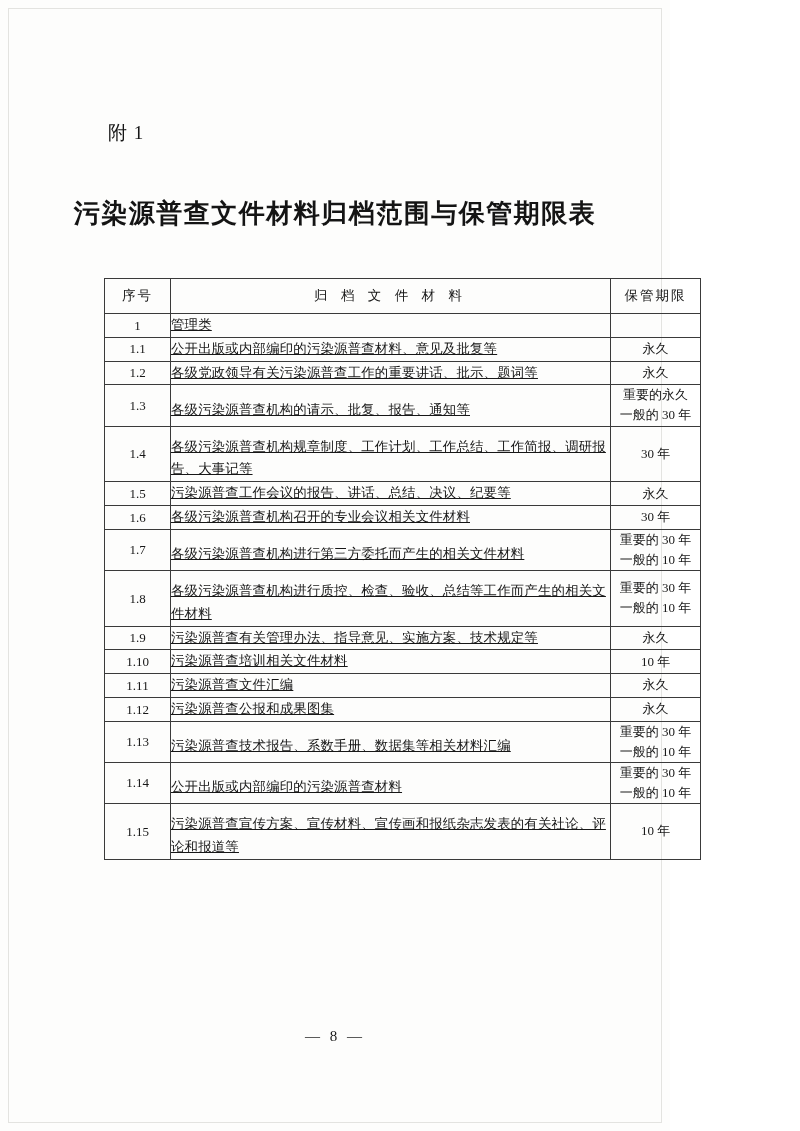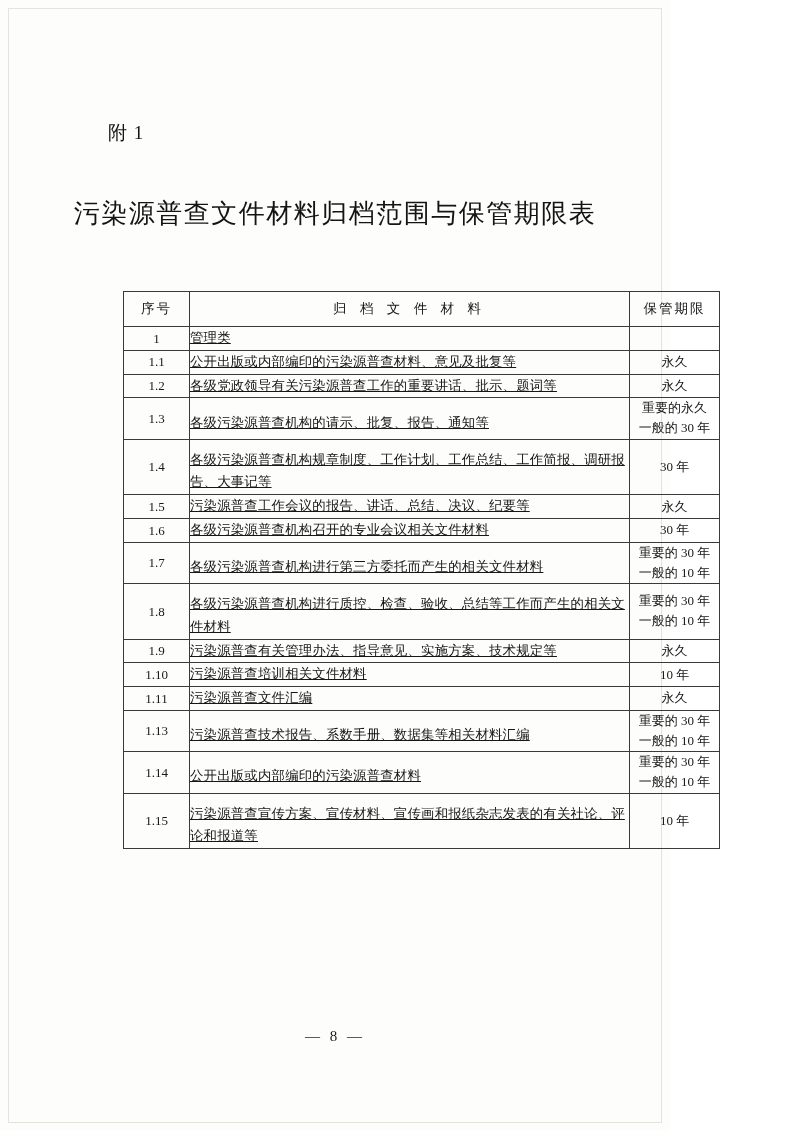--- a/index.html
+++ b/index.html
@@ -44,7 +44,7 @@
     top: 196px;
     text-align: center;
     font-size: 26px;
-    font-weight: normal;
+    font-weight: bold;
     letter-spacing: 1.5px;
     color: #141414;
     font-family: "DejaVu Serif", "Liberation Serif", serif;

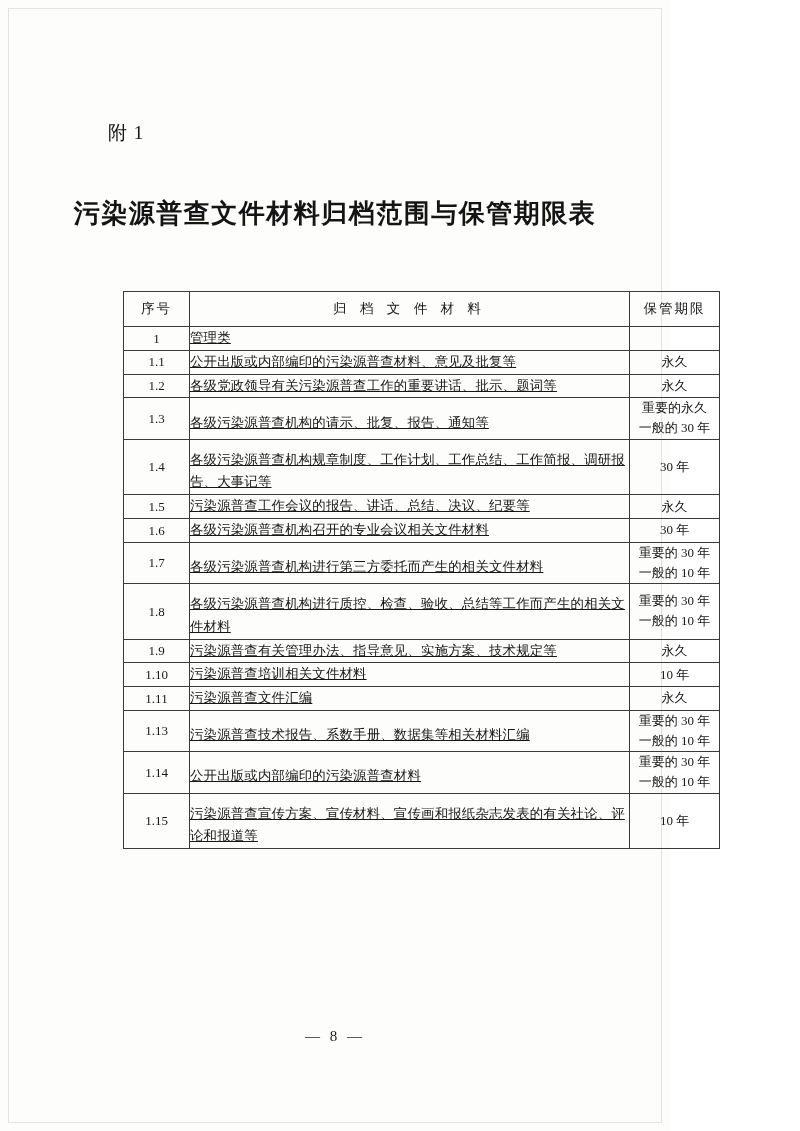--- a/index.html
+++ b/index.html
@@ -51,10 +51,9 @@
   }
   .table-wrap {
     position: absolute;
-    left: 123px;
+    left: 104px;
     top: 278px;
     width: 596px;
-    margin-top: 13px;
   }
   table.archive {
     border-collapse: collapse;

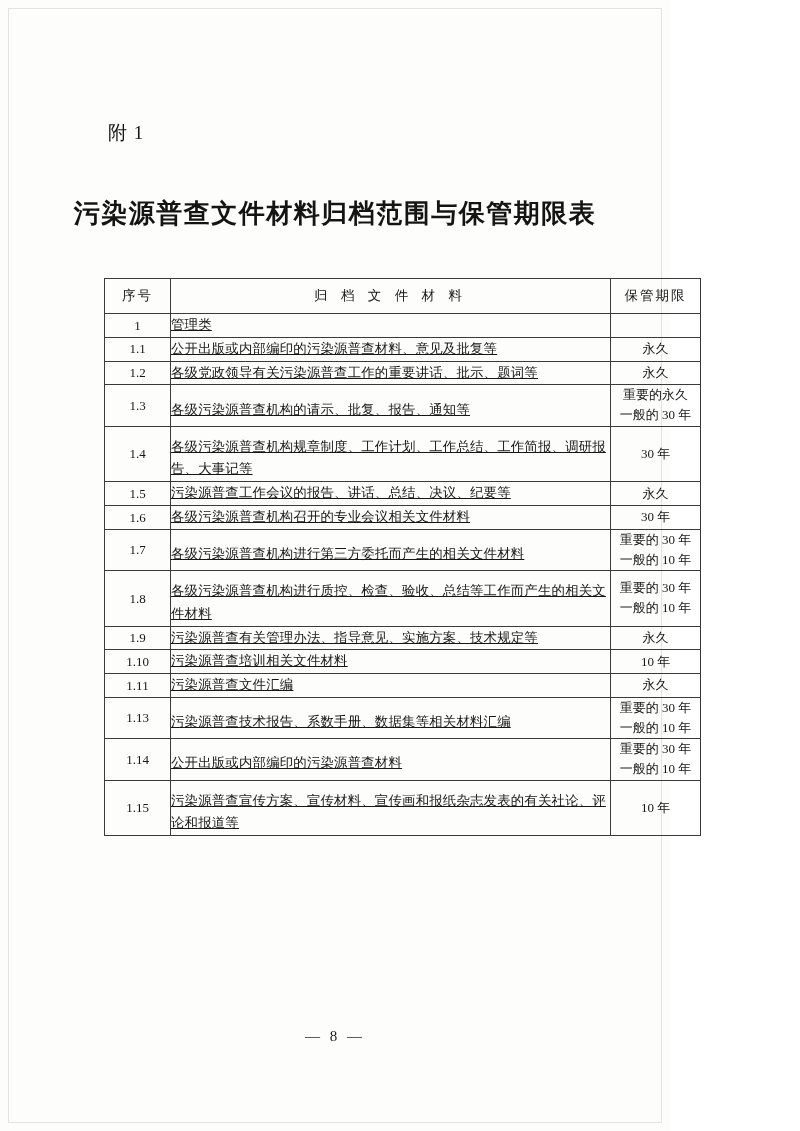--- a/index.html
+++ b/index.html
@@ -225,6 +225,13 @@
             <span>永久</span>
           </td>
         </tr>
+        <tr>
+          <td class="seq">1.12</td>
+          <td class="mat">污染源普查公报和成果图集</td>
+          <td class="ret">
+            <span>永久</span>
+          </td>
+        </tr>
         <tr class="row-tall">
           <td class="seq">1.13</td>
           <td class="mat">污染源普查技术报告、系数手册、数据集等相关材料汇编</td>

